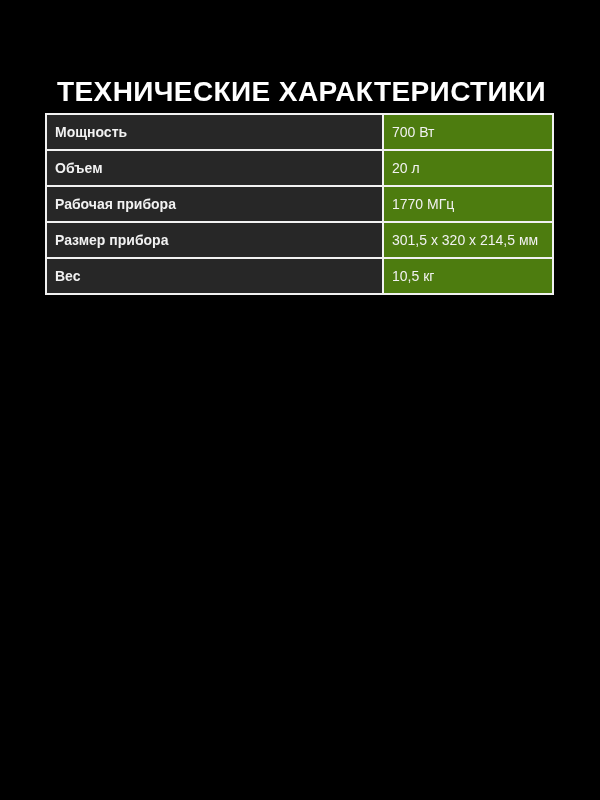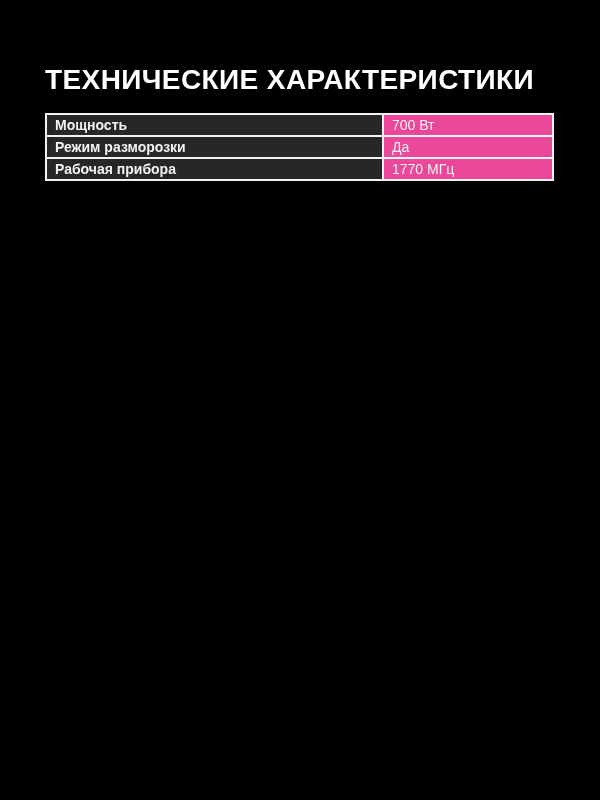--- a/index.html
+++ b/index.html
@@ -18,7 +18,7 @@
     position: absolute;
     left: 45px;
     top: 64px;
-    margin: 0;
+    margin: 12px;
     color: #ffffff;
     font-size: 28px;
     font-weight: bold;

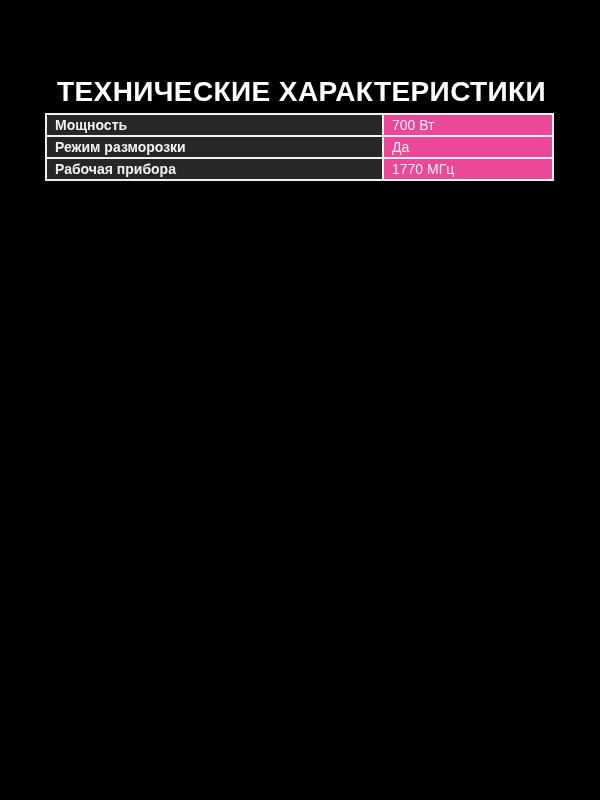--- a/index.html
+++ b/index.html
@@ -38,7 +38,7 @@
     color: #f2f2f2;
     font-size: 14px;
     height: 18px;
-    padding: 1px 8px;
+    padding: 8px 8px;
     vertical-align: middle;
     white-space: nowrap;
     overflow: hidden;

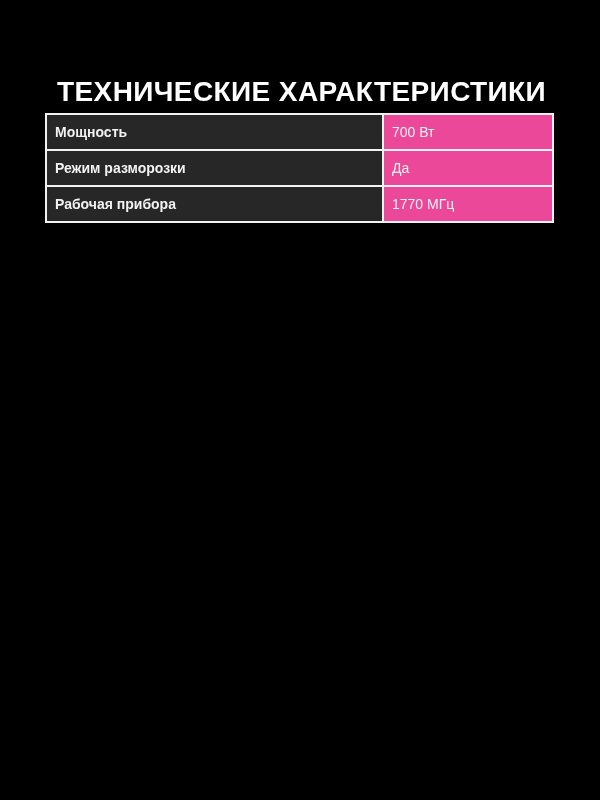--- a/index.html
+++ b/index.html
@@ -49,7 +49,7 @@
     width: 319px; 
   }
   td.spec-value {
-    background: #ec4899;
+    background: #4d7c0f;
     font-weight: normal;
   }
 </style>

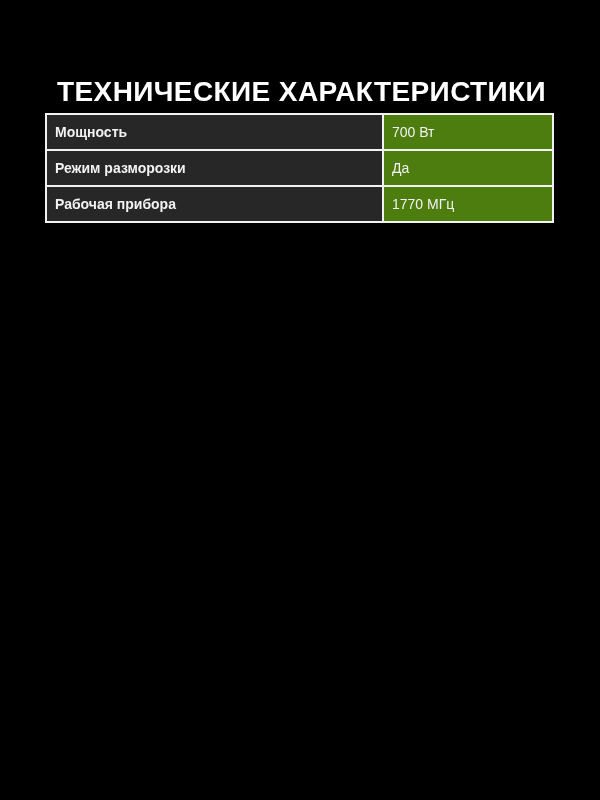--- a/index.html
+++ b/index.html
@@ -66,6 +66,10 @@
   </tr>
 
 
+  <tr>
+    <td class="spec-label">Объем</td>
+    <td class="spec-value">20 л</td>
+  </tr>
 
   <tr>
     <td class="spec-label">Режим разморозки</td>

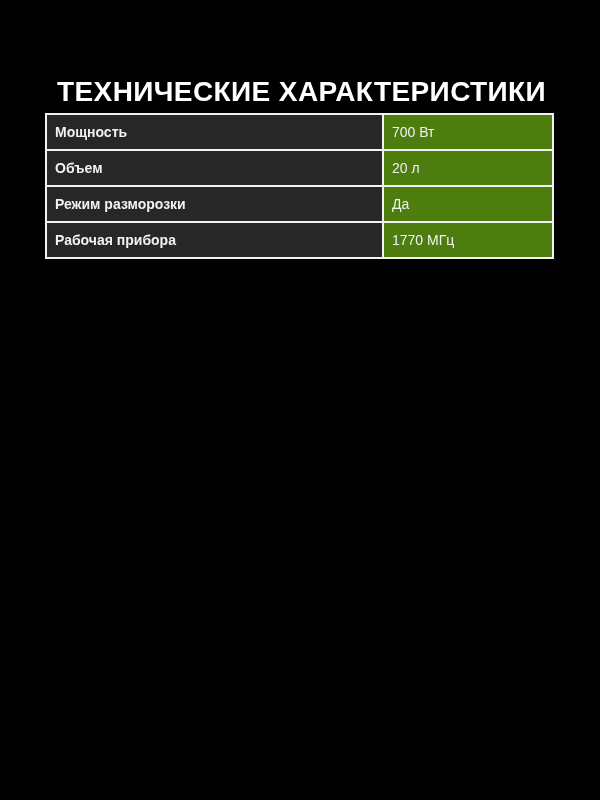--- a/index.html
+++ b/index.html
@@ -71,10 +71,6 @@
     <td class="spec-value">20 л</td>
   </tr>
 
-  <tr>
-    <td class="spec-label">Режим разморозки</td>
-    <td class="spec-value">Да</td>
-  </tr>
 
   <tr>
     <td class="spec-label">Рабочая прибора</td>

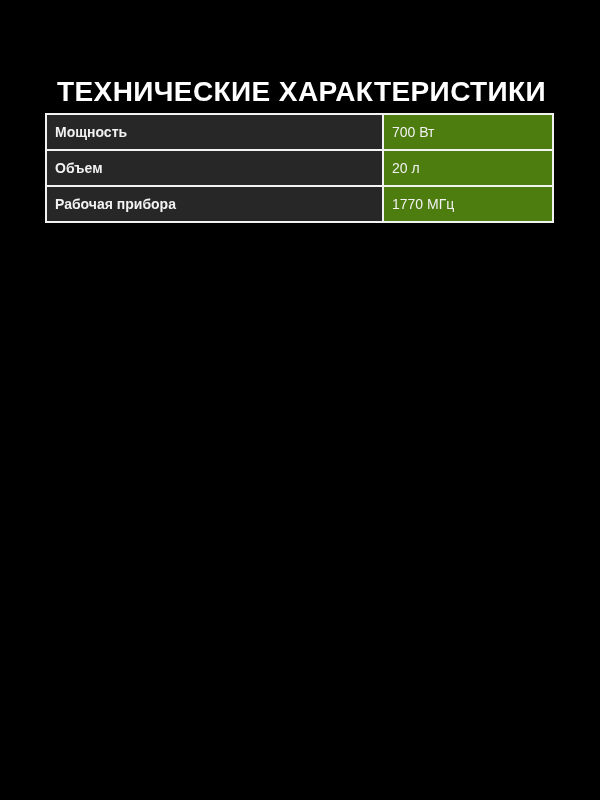--- a/index.html
+++ b/index.html
@@ -79,6 +79,10 @@
 
 
 
+  <tr>
+    <td class="spec-label">Размер прибора</td>
+    <td class="spec-value">301,5 x 320 x 214,5 мм</td>
+  </tr>
 
 </tbody>
 </table>

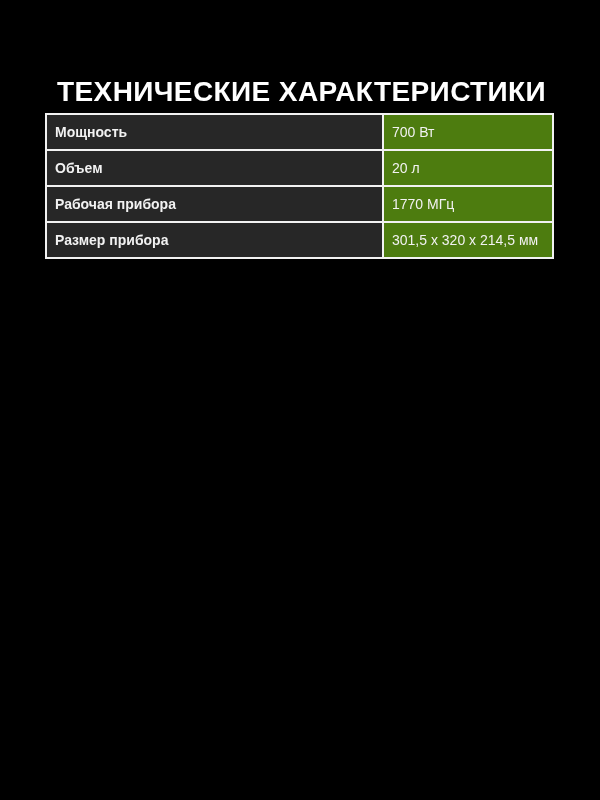--- a/index.html
+++ b/index.html
@@ -84,6 +84,10 @@
     <td class="spec-value">301,5 x 320 x 214,5 мм</td>
   </tr>
 
+  <tr>
+    <td class="spec-label">Вес</td>
+    <td class="spec-value">10,5 кг</td>
+  </tr>
 </tbody>
 </table>
 

